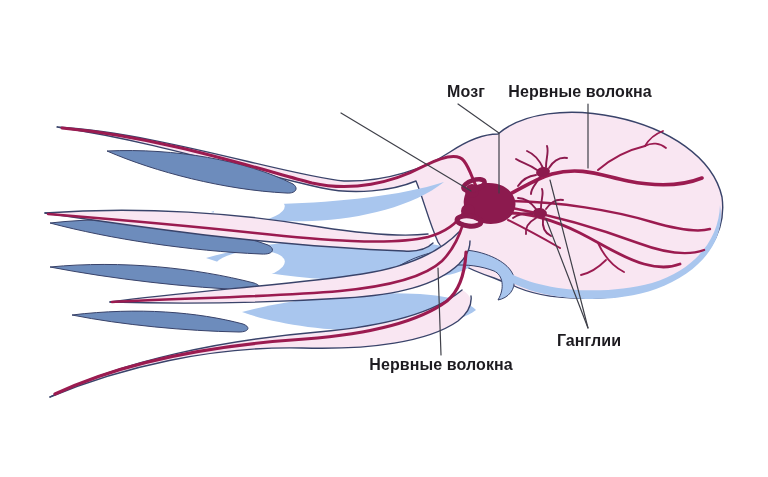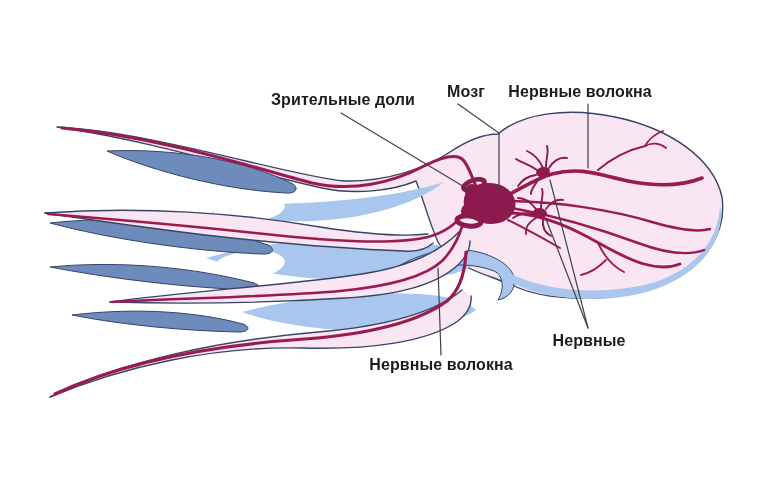--- a/index.html
+++ b/index.html
@@ -181,7 +181,6 @@
     </g>
   </svg>
 
-  <div class="diagram-label" style="left:343px;top:92px;">Зрительные доли</div>
   <div class="diagram-label" style="left:466px;top:84px;">Мозг</div>
   <div class="diagram-label" style="left:580px;top:84px;">Нервные волокна</div>
   <div class="diagram-label" style="left:589px;top:333px;">Нервные</div>

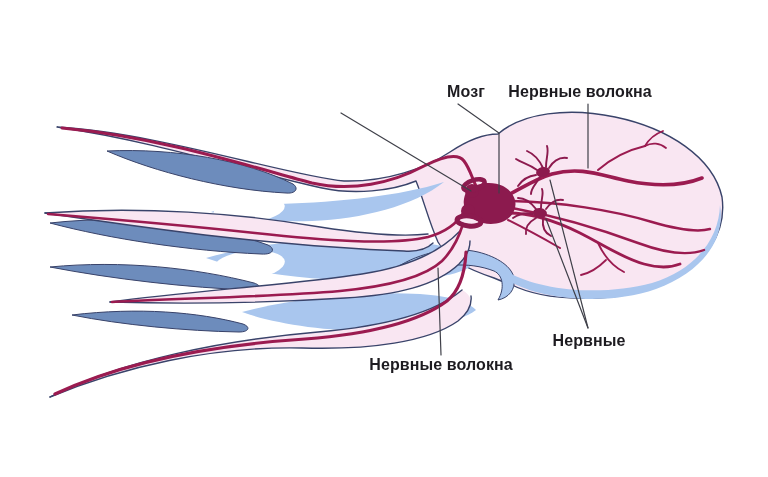--- a/index.html
+++ b/index.html
@@ -183,7 +183,7 @@
 
   <div class="diagram-label" style="left:466px;top:84px;">Мозг</div>
   <div class="diagram-label" style="left:580px;top:84px;">Нервные волокна</div>
-  <div class="diagram-label" style="left:589px;top:333px;">Нервные</div>
+  <div class="diagram-label" style="left:589px;top:333px;">Ганглии</div>
   <div class="diagram-label" style="left:441px;top:357px;">Нервные волокна</div>
 </div>
 

